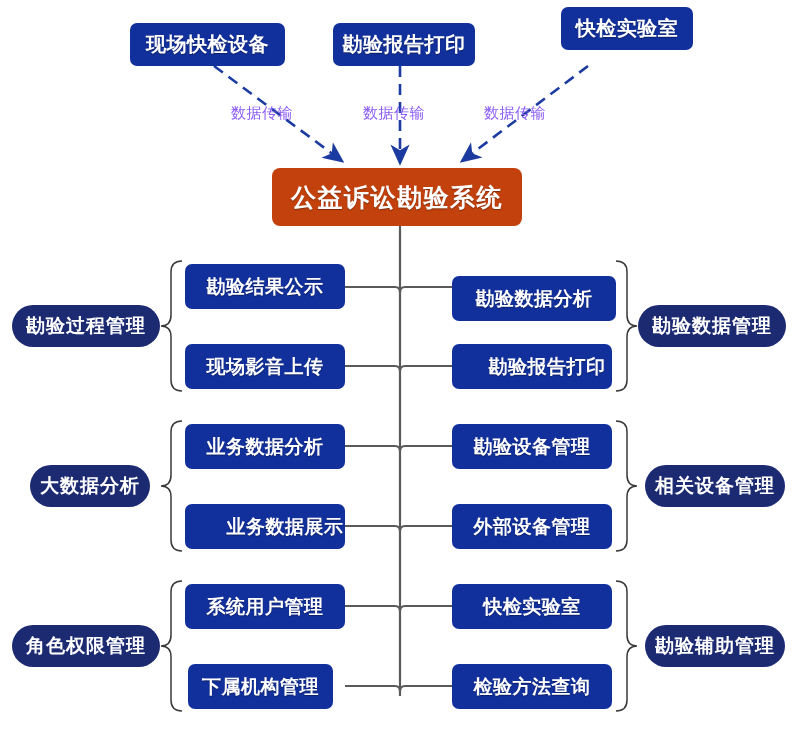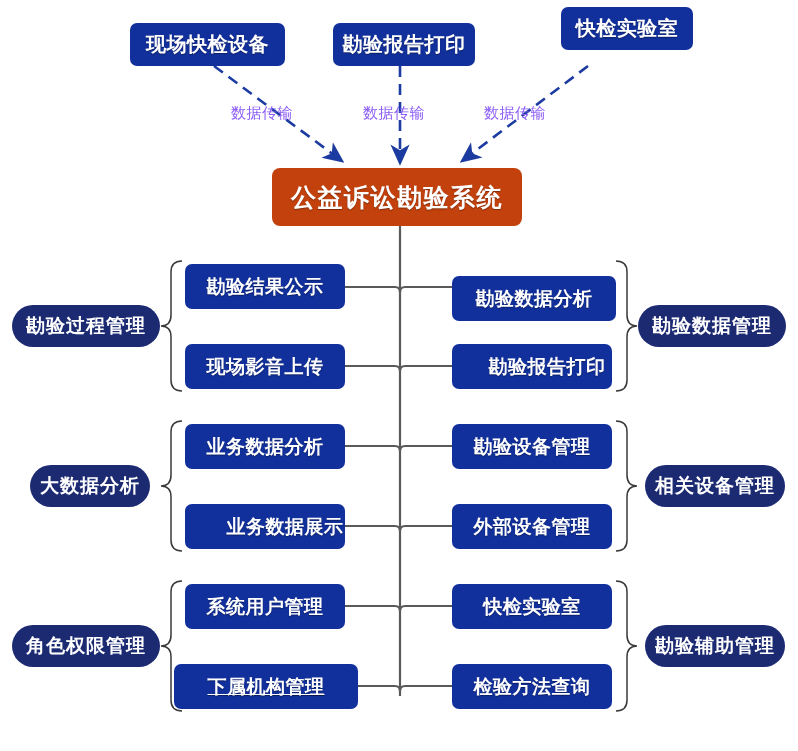--- a/index.html
+++ b/index.html
@@ -197,7 +197,7 @@
 
   <div class="node leaf" style="left:185px; top:584px; width:160px;">系统用户管理</div>
 
-  <div class="node leaf" style="left:174px; top:664px; width:184px;text-decoration:underline;">下属机构管理</div>
+  <div class="node leaf" style="left:188px; top:664px; width:145px;">下属机构管理</div>
 
   <div class="pill" style="left:645px; top:625px; width:140px;">勘验辅助管理</div>
 

